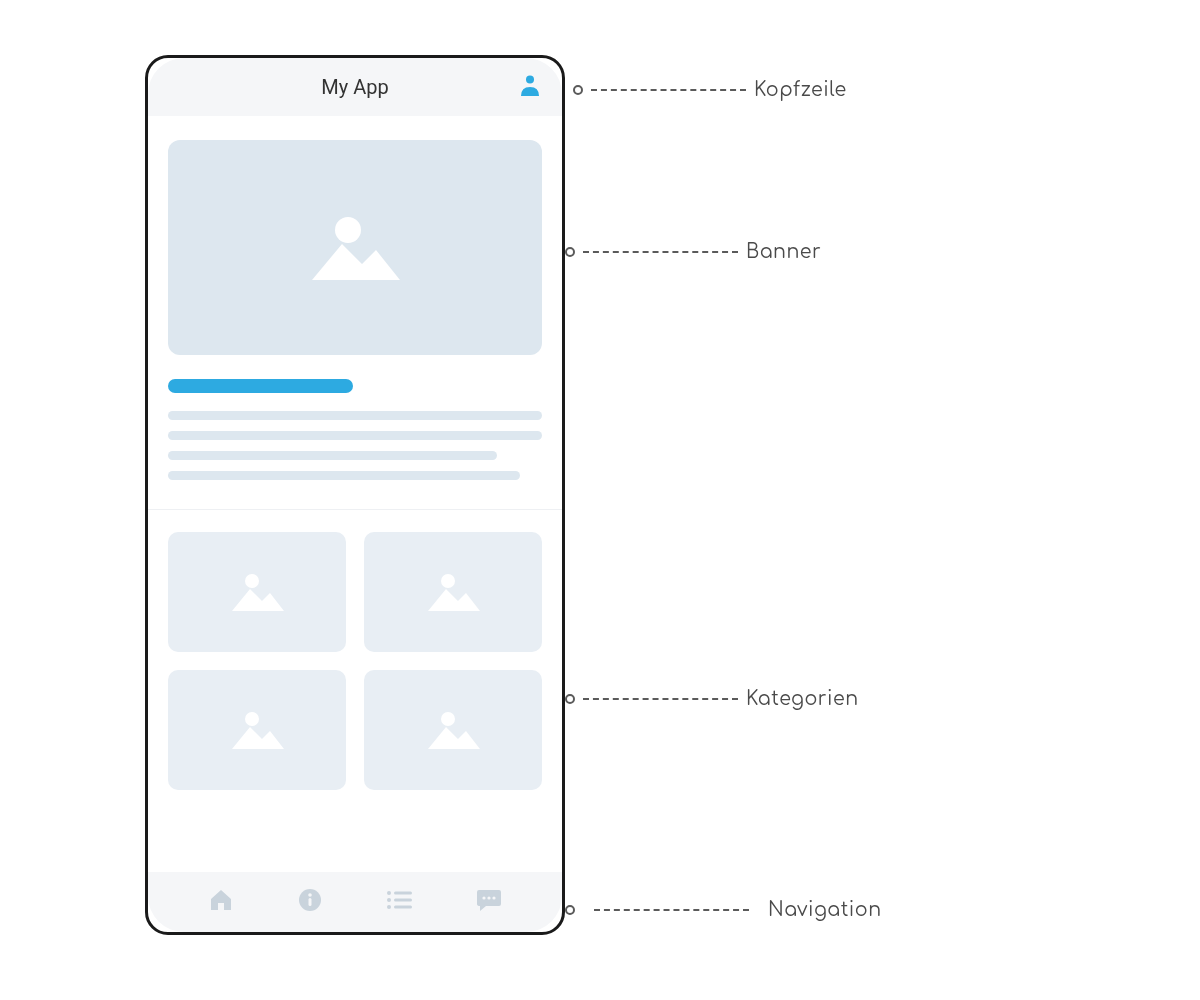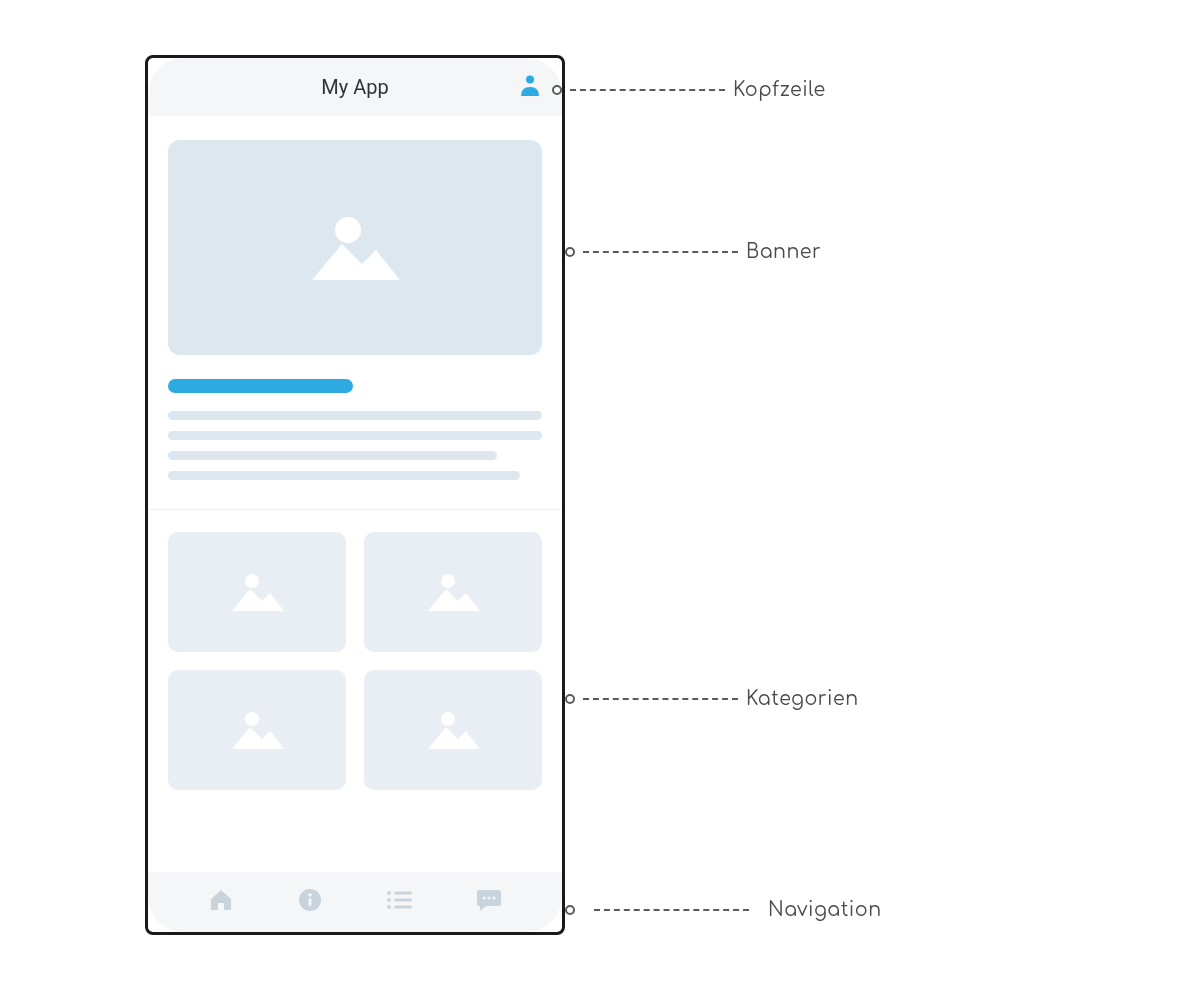--- a/index.html
+++ b/index.html
@@ -17,7 +17,7 @@
       width: 420px;
       height: 880px;
       border: 3px solid #1a1a1a;
-      border-radius: 8px;
+      border-radius: 23px;
       background: #fff;
       overflow: hidden;
     }

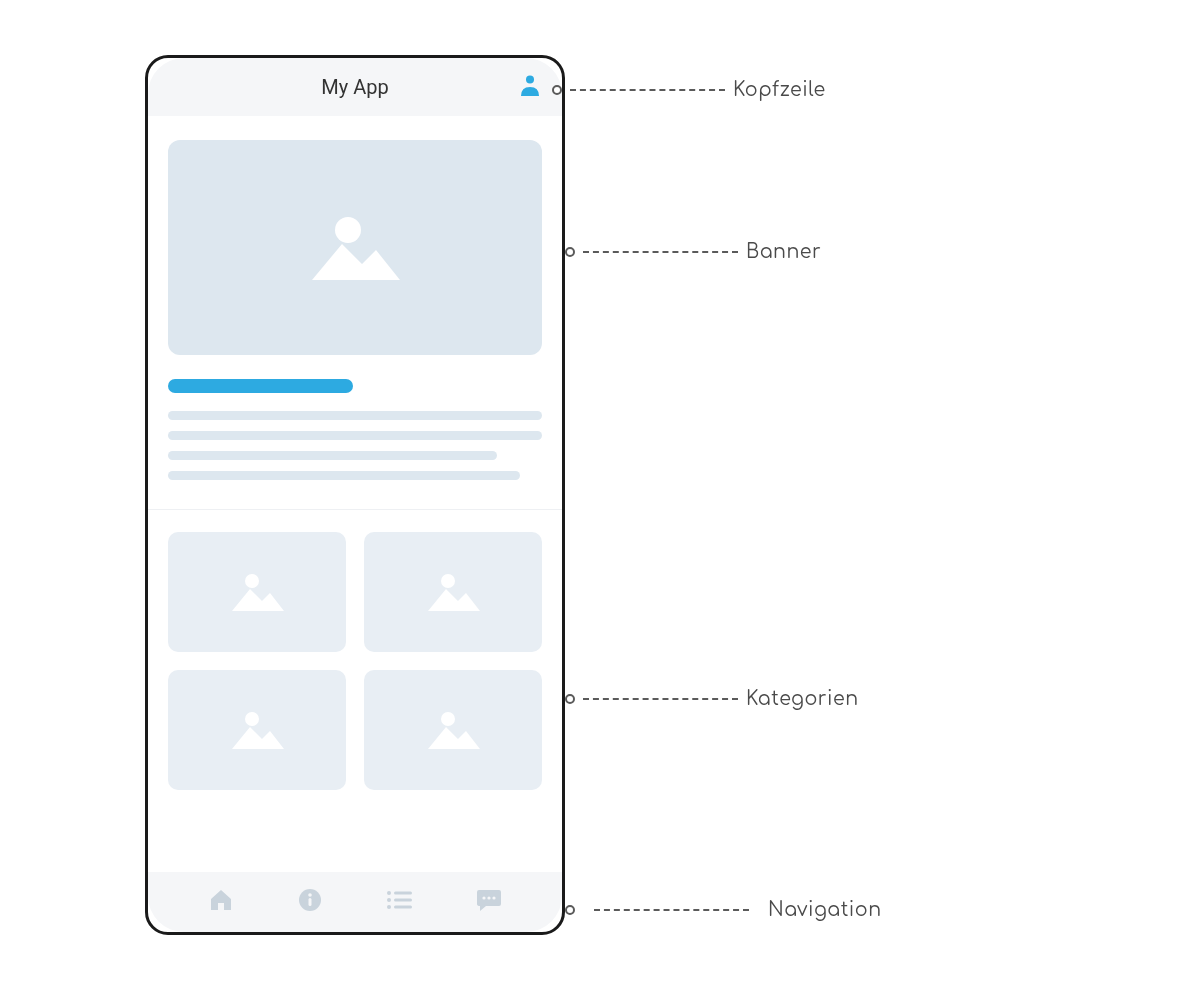--- a/index.html
+++ b/index.html
@@ -126,7 +126,7 @@
       color: #4a4a4a;
       letter-spacing: 0.5px;
     }
-    .ann-header { top: 79px; left: 552px; }
+    .ann-header { top: 79px; left: 565px; padding-left: 8px; }
     .ann-banner { top: 241px; left: 565px; }
     .ann-categories { top: 660px; left: 565px; margin-top: 28px; }
     .ann-nav { top: 899px; left: 565px; gap: 11px; }

